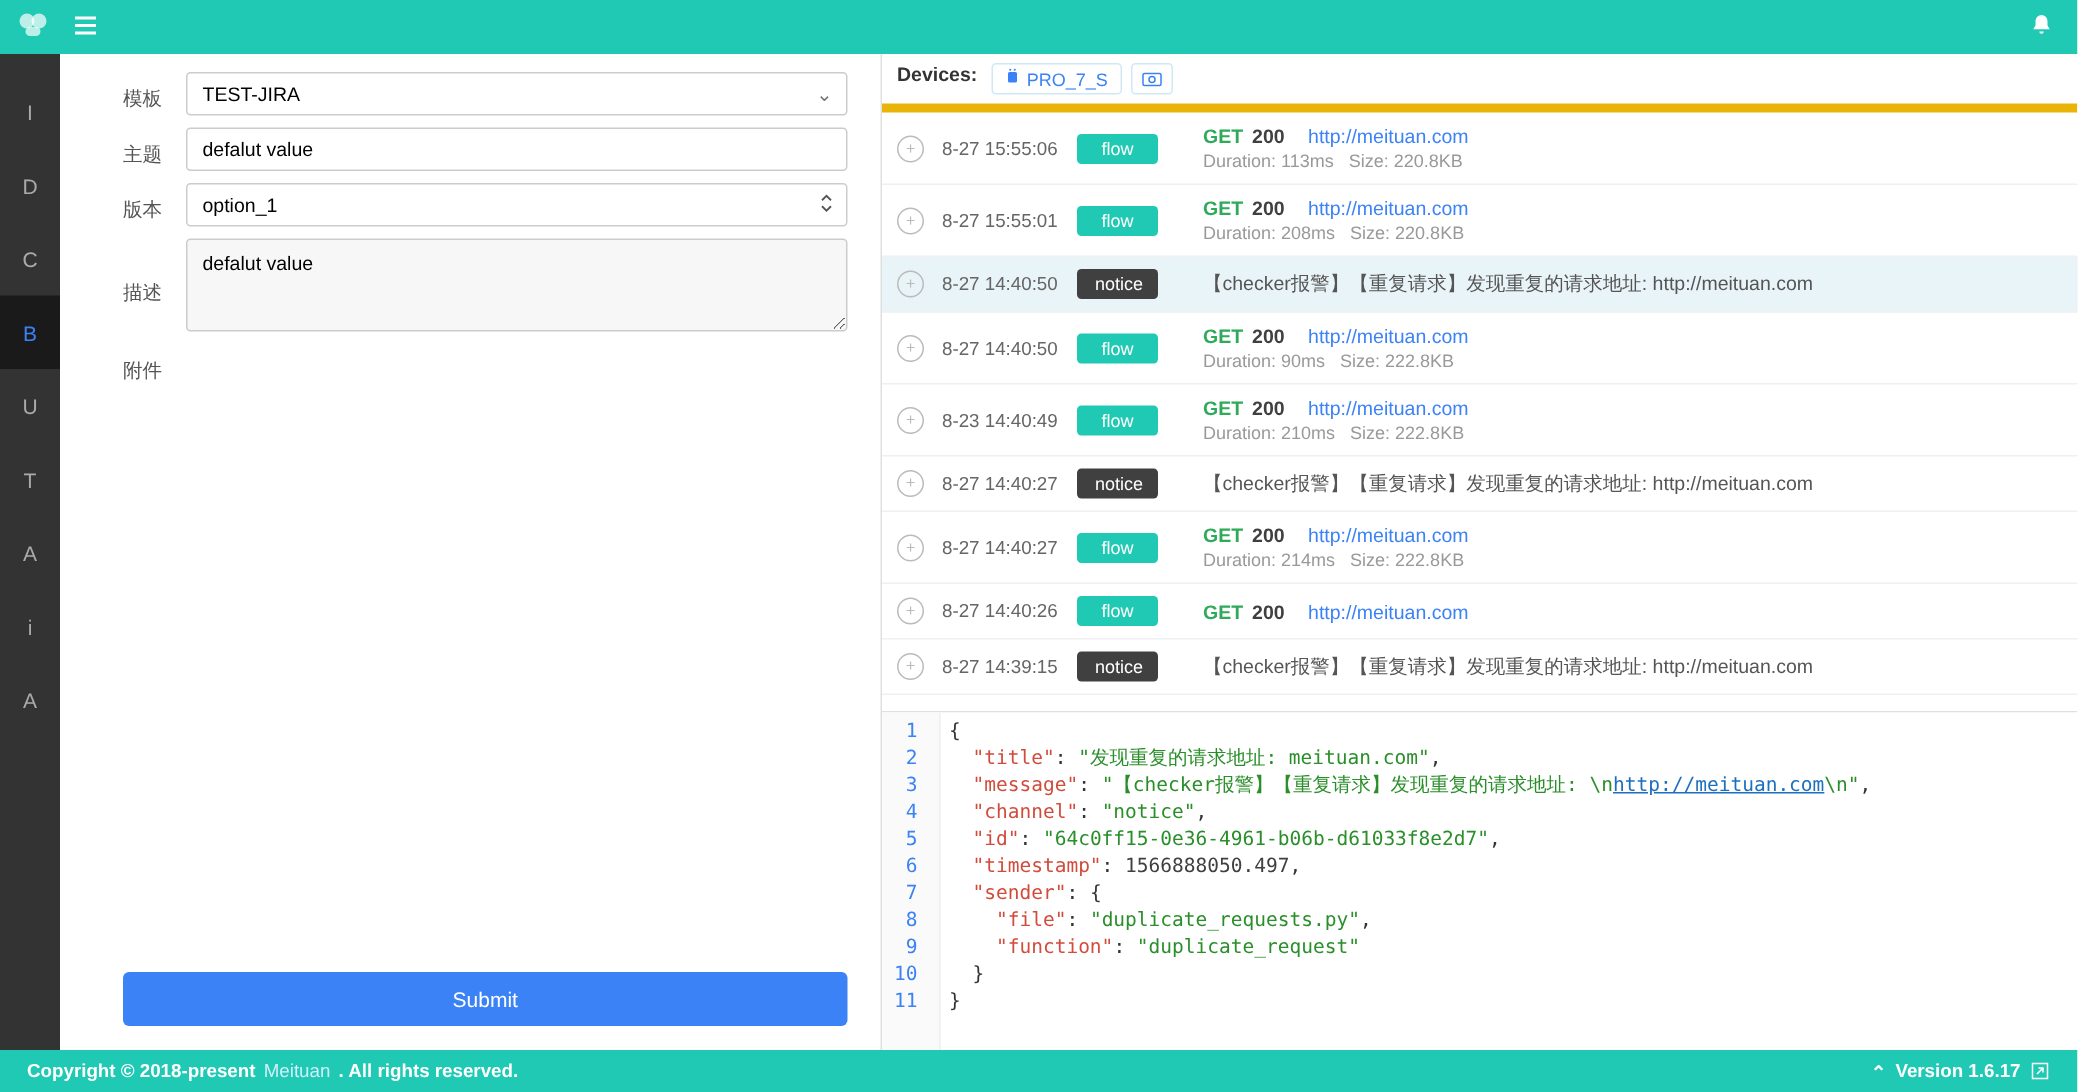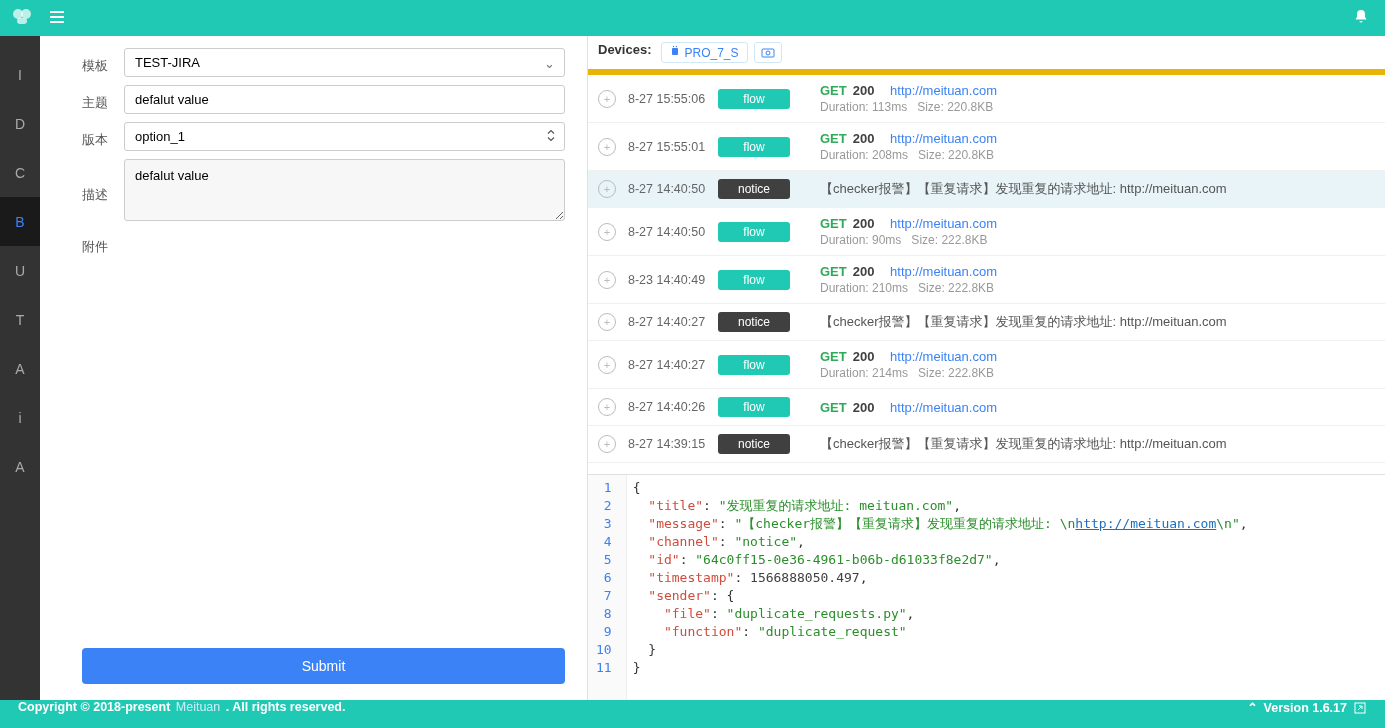--- a/index.html
+++ b/index.html
@@ -38,7 +38,7 @@
 .event-row.selected { background: #e8f4f8; }
 .expand { width: 18px; height: 18px; border: 1px solid #bbb; border-radius: 50%; display: inline-flex; align-items: center; justify-content: center; color: #bbb; font-size: 11px; margin-right: 12px; cursor: pointer; flex-shrink: 0; }
 .ts { color: #666; font-size: 12.5px; width: 90px; flex-shrink: 0; }
-.badge { border-radius: 3px; padding: 3px 12px; color: #fff; font-size: 12px; margin-right: 30px; width: 72px; text-align: center; flex-shrink: 0; }
+.badge { border-radius: 3px; padding: 3px 12px; color: #fff; font-size: 12px; margin-right: 30px; width: 54px; text-align: center; flex-shrink: 0; }
 .badge.flow { background: #20c9b3; }
 .badge.notice { background: #404040; }
 .event-body { flex: 1; }

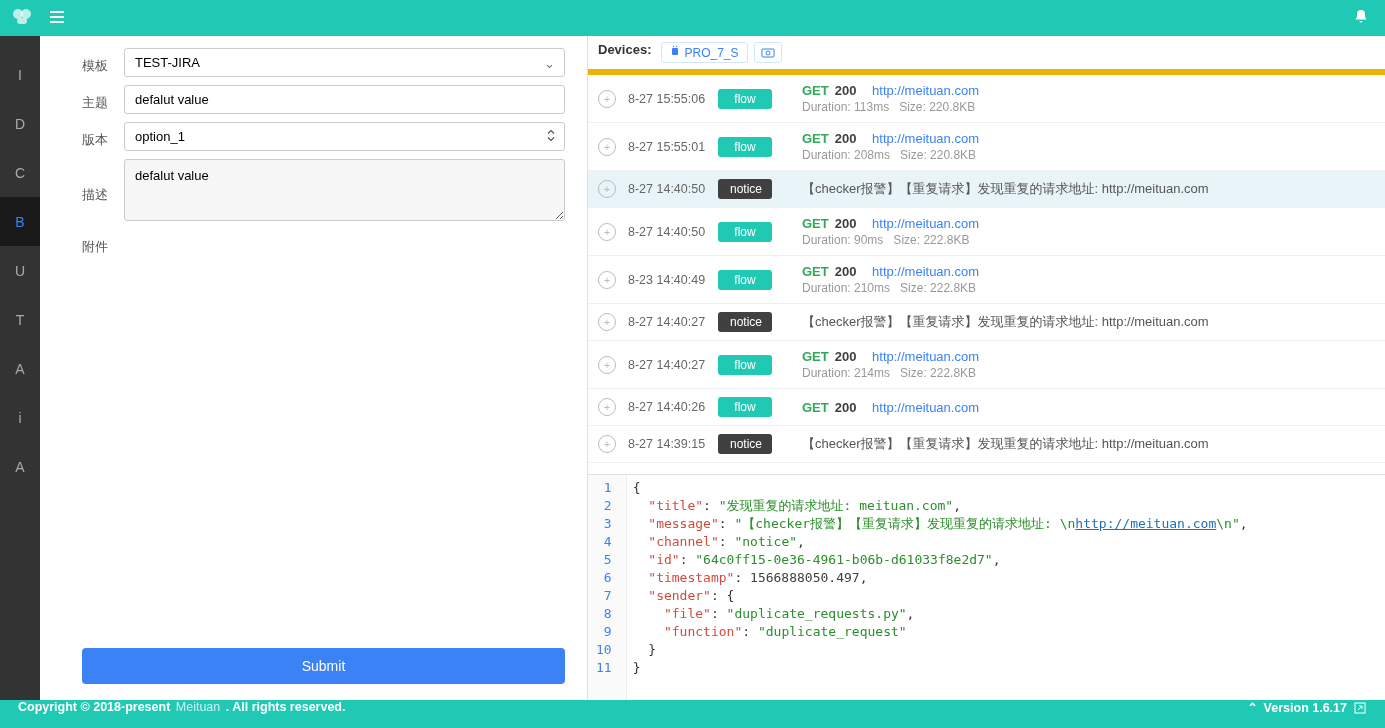--- a/index.html
+++ b/index.html
@@ -57,7 +57,7 @@
 .tok-str { color: #2a8f2a; }
 .tok-num { color: #404040; }
 .tok-lnk { color: #1c6fbf; text-decoration: underline; }
-.footer { background: #20c9b3; color: #fff; height: 28px; display: flex; align-items: flex-start; padding: 0 18px; font-size: 12.5px; }
+.footer { background: #20c9b3; color: #fff; height: 28px; display: flex; align-items: center; padding: 0 18px; font-size: 12.5px; }
 .footer .link { color: #cfeffb; margin: 0 2px; }
 .footer .spacer { flex: 1; }
 .footer .version { display: flex; align-items: center; gap: 6px; font-weight: 600; }

